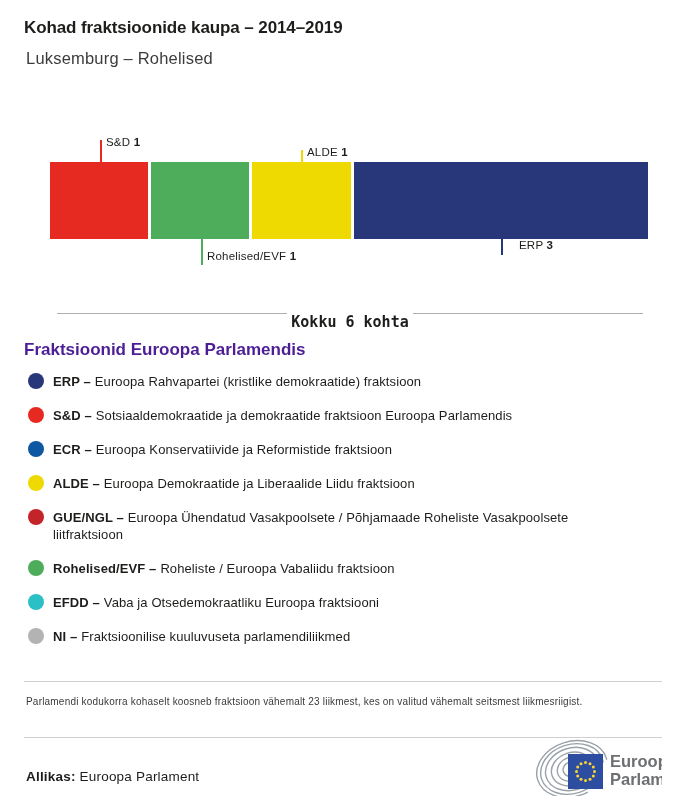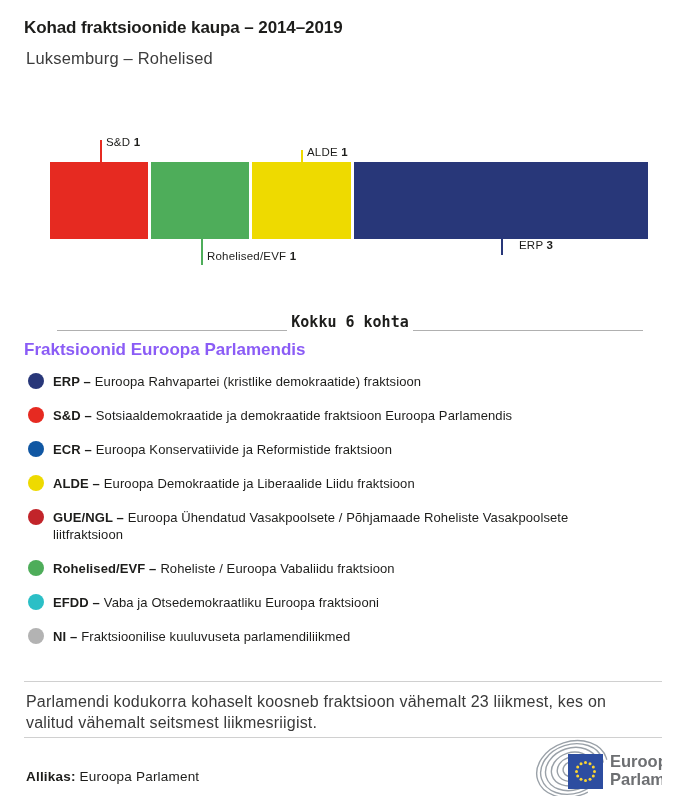--- a/index.html
+++ b/index.html
@@ -25,7 +25,7 @@
   #tick-erp{left:501px;top:239px;height:16px;}
   #callout-erp{left:507px;top:239px;padding-left:12px;}
 
-  .total-row{position:absolute;top:313px;left:57px;width:586px;display:flex;align-items:flex-end;gap:4px;}
+  .total-row{position:absolute;top:313px;left:57px;width:586px;display:flex;align-items:flex-start;gap:4px;}
   .total-line{flex:1;height:1px;background:#b0b0b0;}
   .total-text{font-family:"DejaVu Sans Mono",monospace;font-weight:700;font-size:15px;color:#1d1d1b;white-space:nowrap;}
 

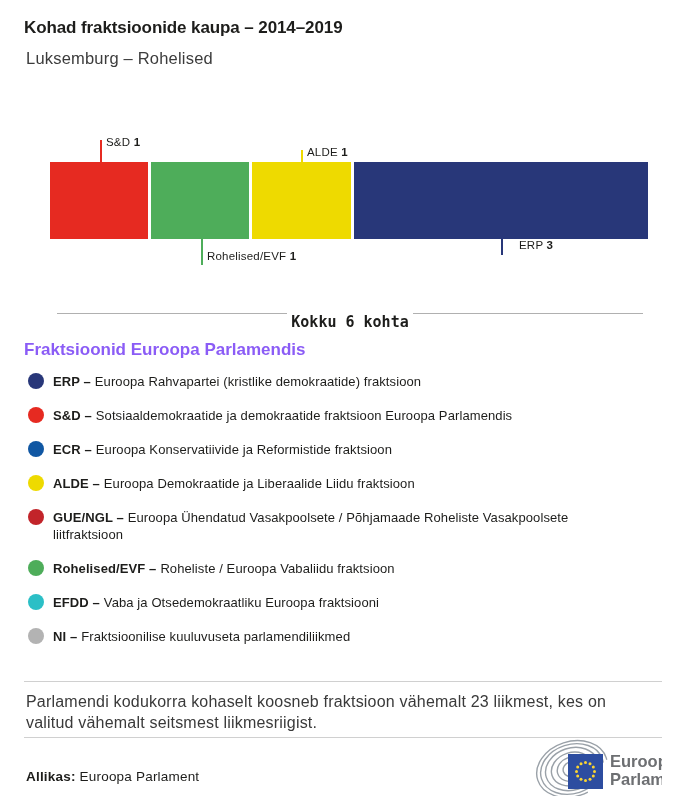--- a/index.html
+++ b/index.html
@@ -29,7 +29,7 @@
   .total-line{flex:1;height:1px;background:#b0b0b0;}
   .total-text{font-family:"DejaVu Sans Mono",monospace;font-weight:700;font-size:15px;color:#1d1d1b;white-space:nowrap;}
 
-  .legend-heading{position:absolute;left:24px;top:340px;font-size:17px;font-weight:700;color:#8b5cf6;}
+  .legend-heading{position:absolute;left:24px;top:340px;font-size:17px;font-weight:700;color:#4c1d95;}
   .legend{position:absolute;left:28px;top:373px;width:648px;}
   .legend-row{display:flex;align-items:flex-start;margin-bottom:17px;font-size:13px;line-height:17px;}
   .legend-dot{width:16px;height:16px;border-radius:50%;flex:0 0 16px;margin-right:9px;background:#999;}

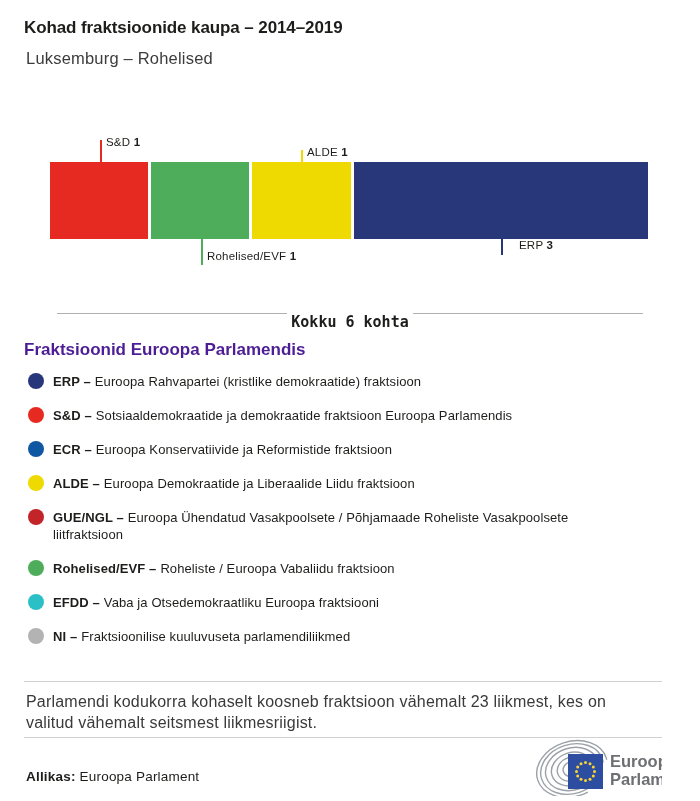--- a/index.html
+++ b/index.html
@@ -39,7 +39,7 @@
   .hr{position:absolute;left:24px;width:652px;height:1px;background:#d0d0d0;}
   #hr-top{top:681px;}
   #hr-bottom{top:737px;}
-  .footnote{position:absolute;left:26px;top:691px;width:600px;font-size:16px;line-height:21px;color:#3a3a3a;letter-spacing:0.2px;}
+  .footnote{position:absolute;left:26px;top:691px;width:600px;font-size:10px;line-height:21px;color:#3a3a3a;letter-spacing:0.2px;}
 
   .source{position:absolute;left:26px;top:769px;font-size:13.5px;color:#1d1d1b;letter-spacing:0.2px;}
   .source b{font-weight:700;}

